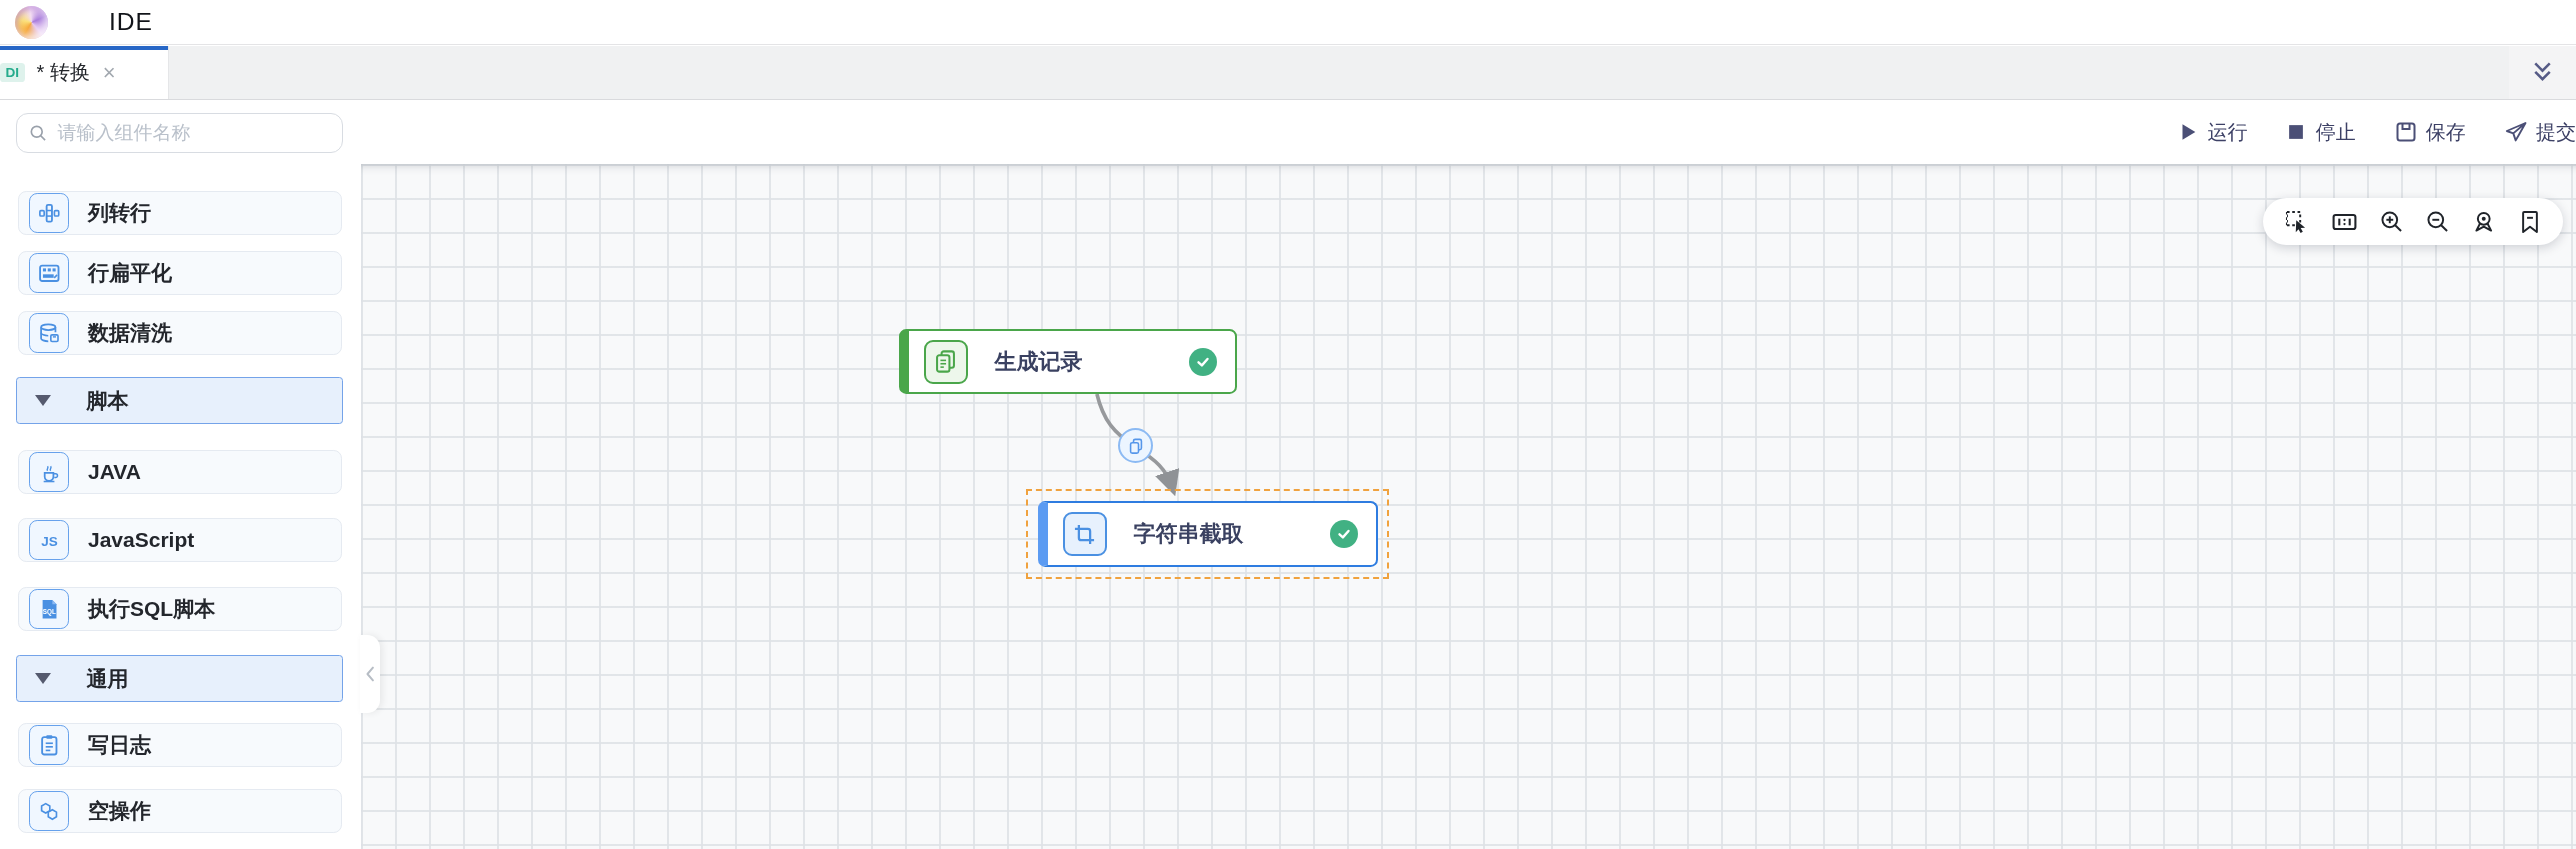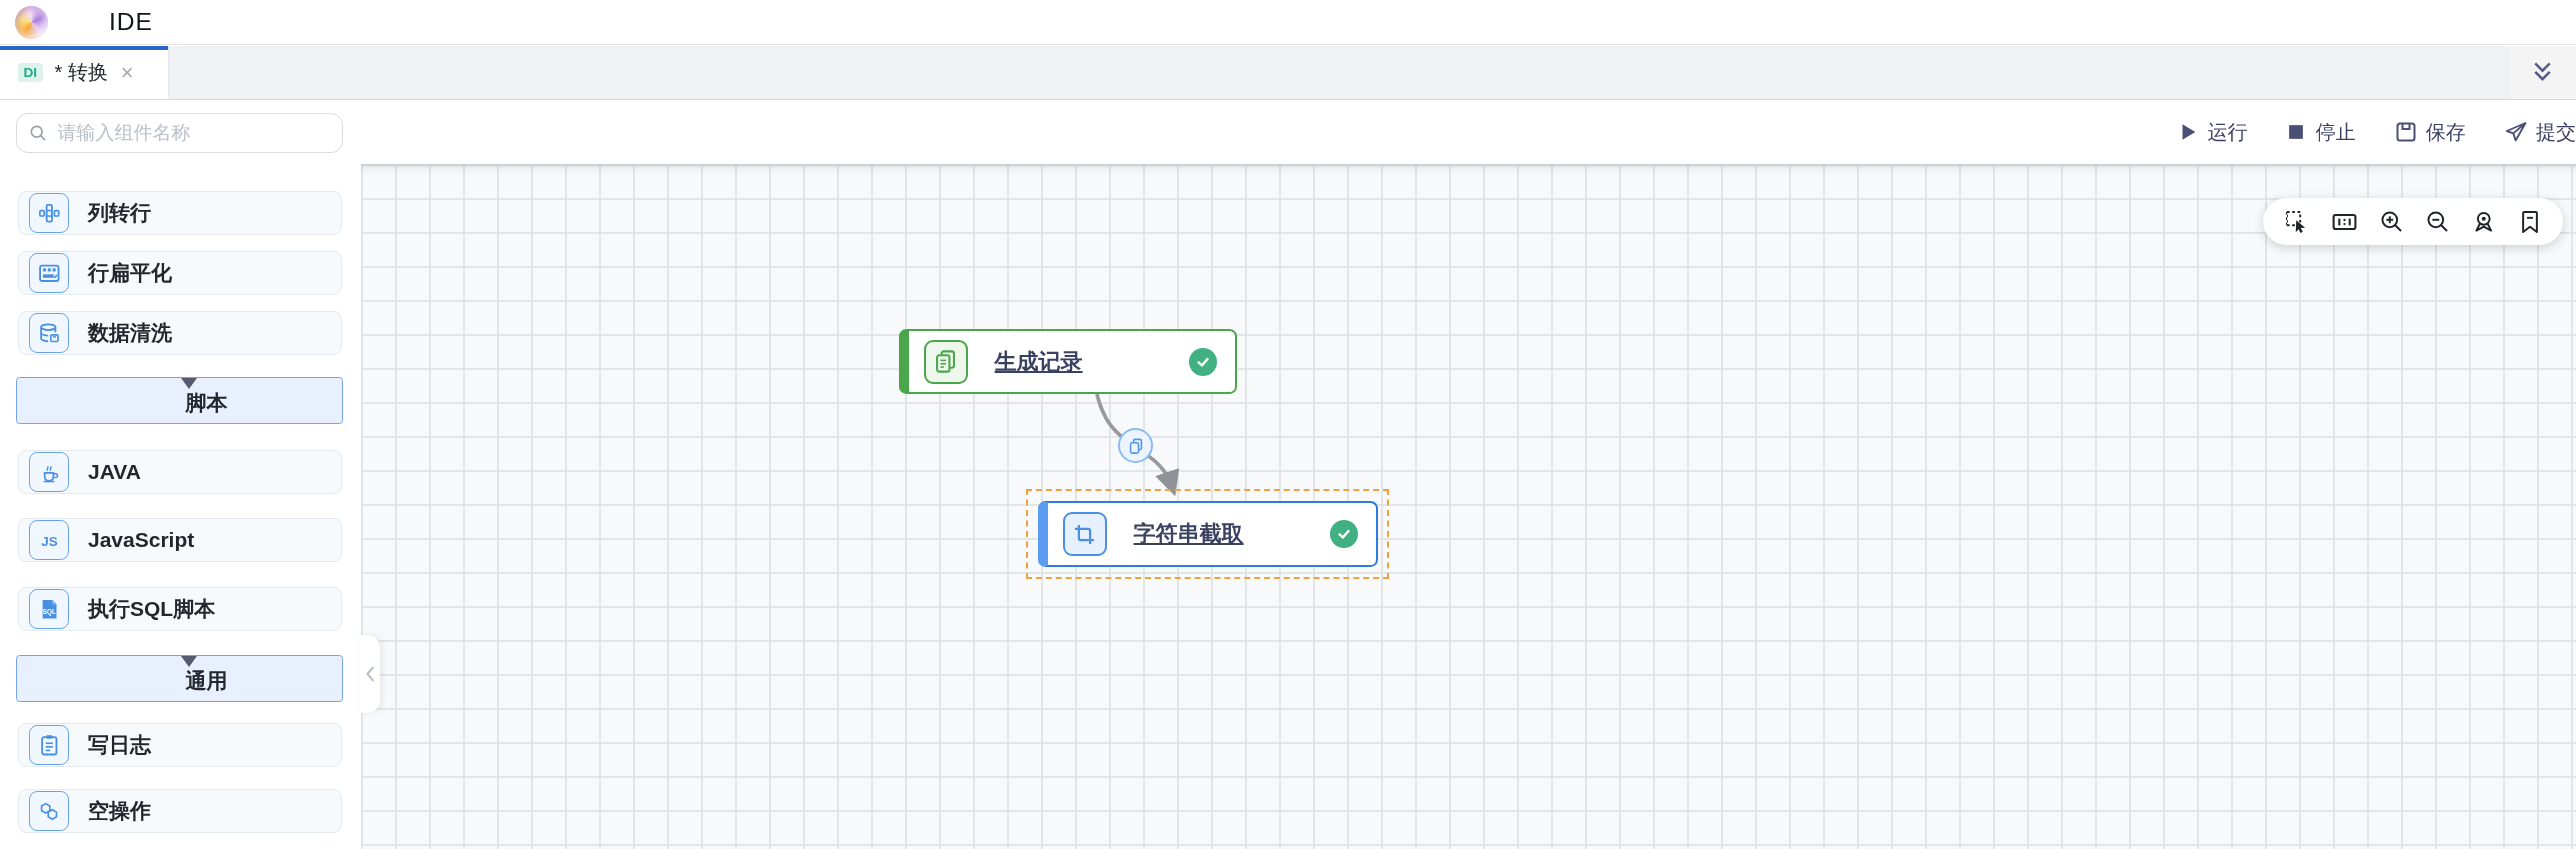--- a/index.html
+++ b/index.html
@@ -19,7 +19,7 @@
   .tabstrip { position:absolute; left:0; top:46px; width:2576px; height:54px; background:#f0f1f2;
               border-bottom:0.9px solid #d9dadd; display:flex; }
   .tab { position:relative; width:169px; height:100%; background:#fff; display:flex; align-items:center;
-         padding-left:18px; border-right:0.9px solid #e5e6e8; }
+         border-right:0.9px solid #e5e6e8; }
   .tab::before { content:""; position:absolute; left:0; top:0; width:100%; height:3.6px; background:#2767c6; }
   .tab-badge { background:#def2ec; color:#25ab8c; font-size:13.6px; font-weight:bold; border-radius:3.6px;
                padding:2.7px 5.5px; line-height:1; }

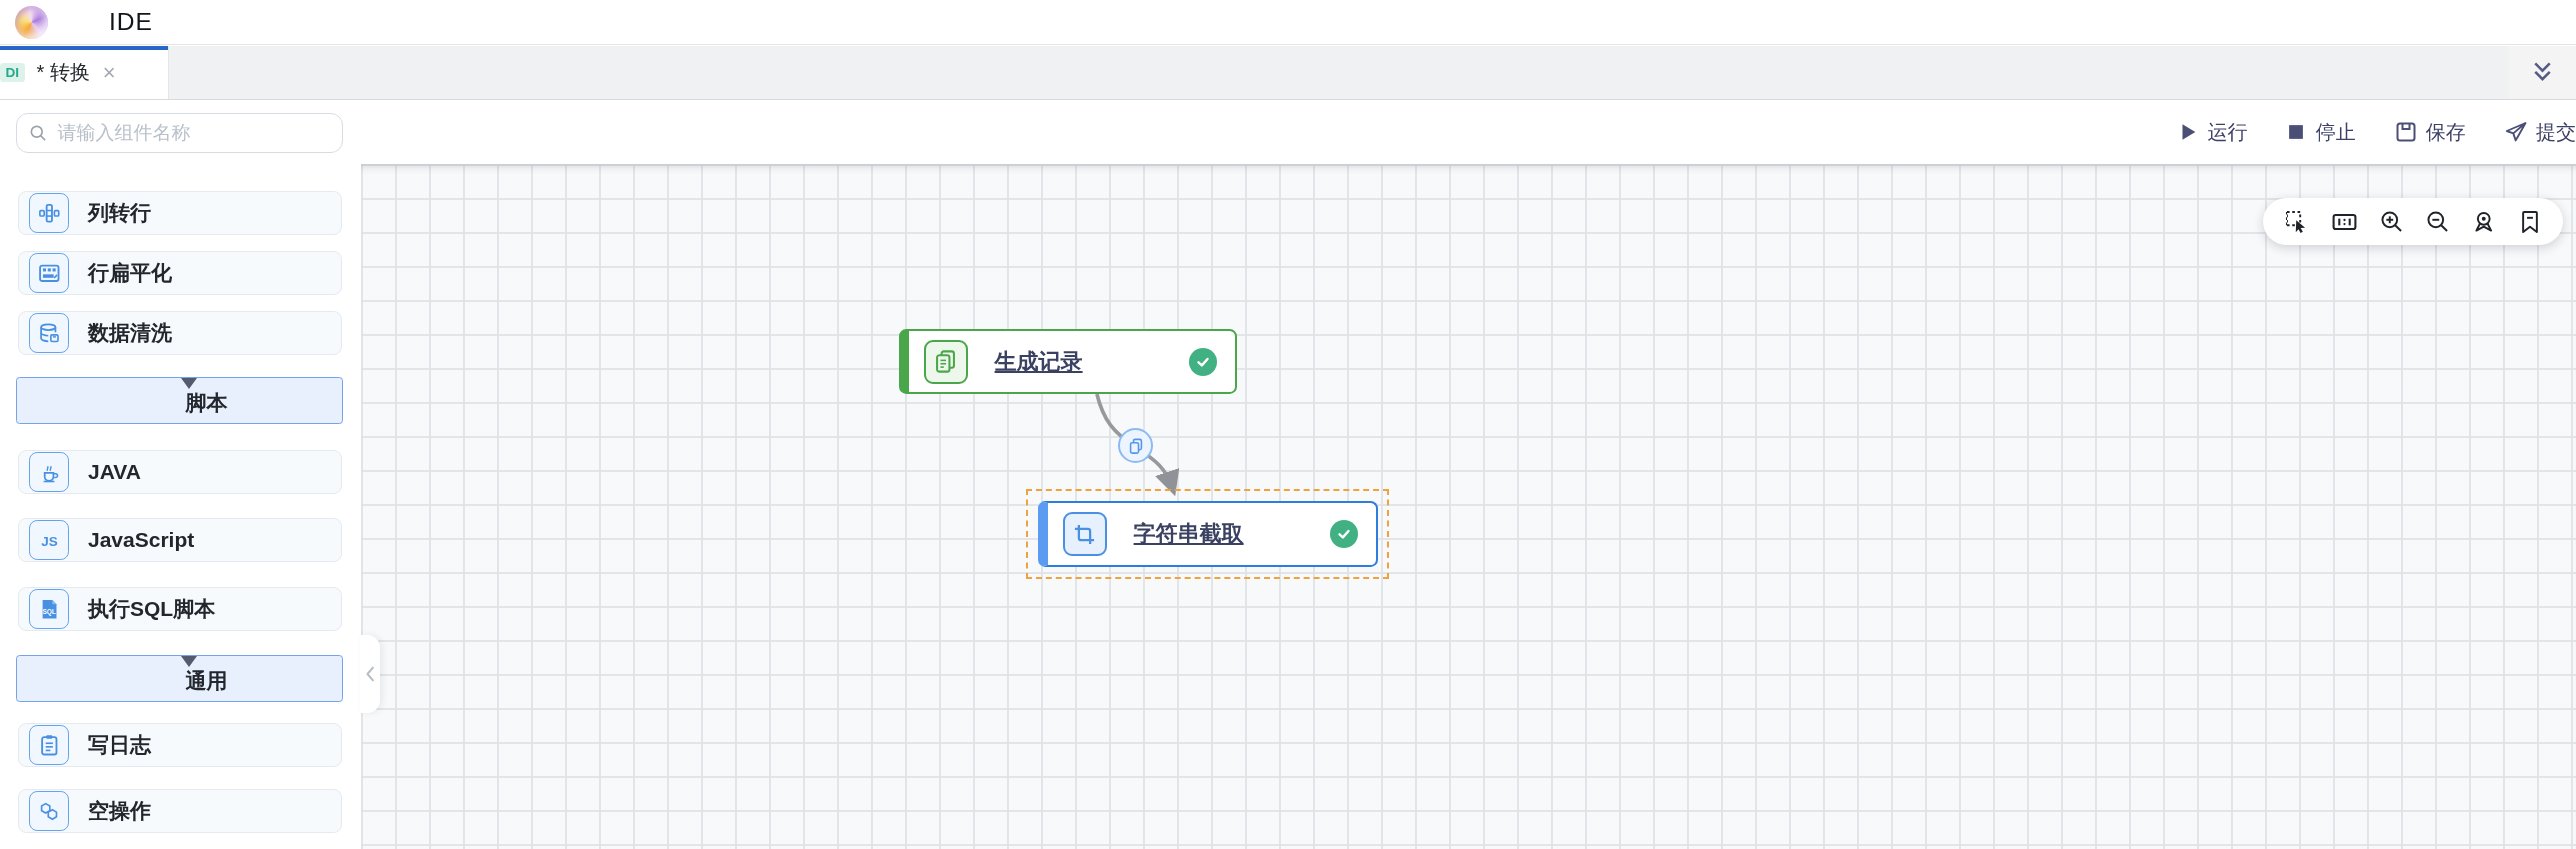--- a/index.html
+++ b/index.html
@@ -65,7 +65,7 @@
 
   .node { position:absolute; background:#fff; border-radius:7.3px; display:flex; align-items:center;
           padding-left:14.6px; z-index:4; cursor:pointer; }
-  .node .title { margin-left:27px; font-size:22px; font-weight:600; color:#3a4161;text-decoration:underline; }
+  .node .title { margin-left:27px; font-size:22px; font-weight:600; color:#3a4161; }
   .node .check { margin-left:auto; margin-right:18px; width:28px; height:28px; border-radius:50%;
                  background:#41b183; display:flex; align-items:center; justify-content:center; }
   .node-icon { width:44px; height:44px; border-radius:9px; display:flex; align-items:center;

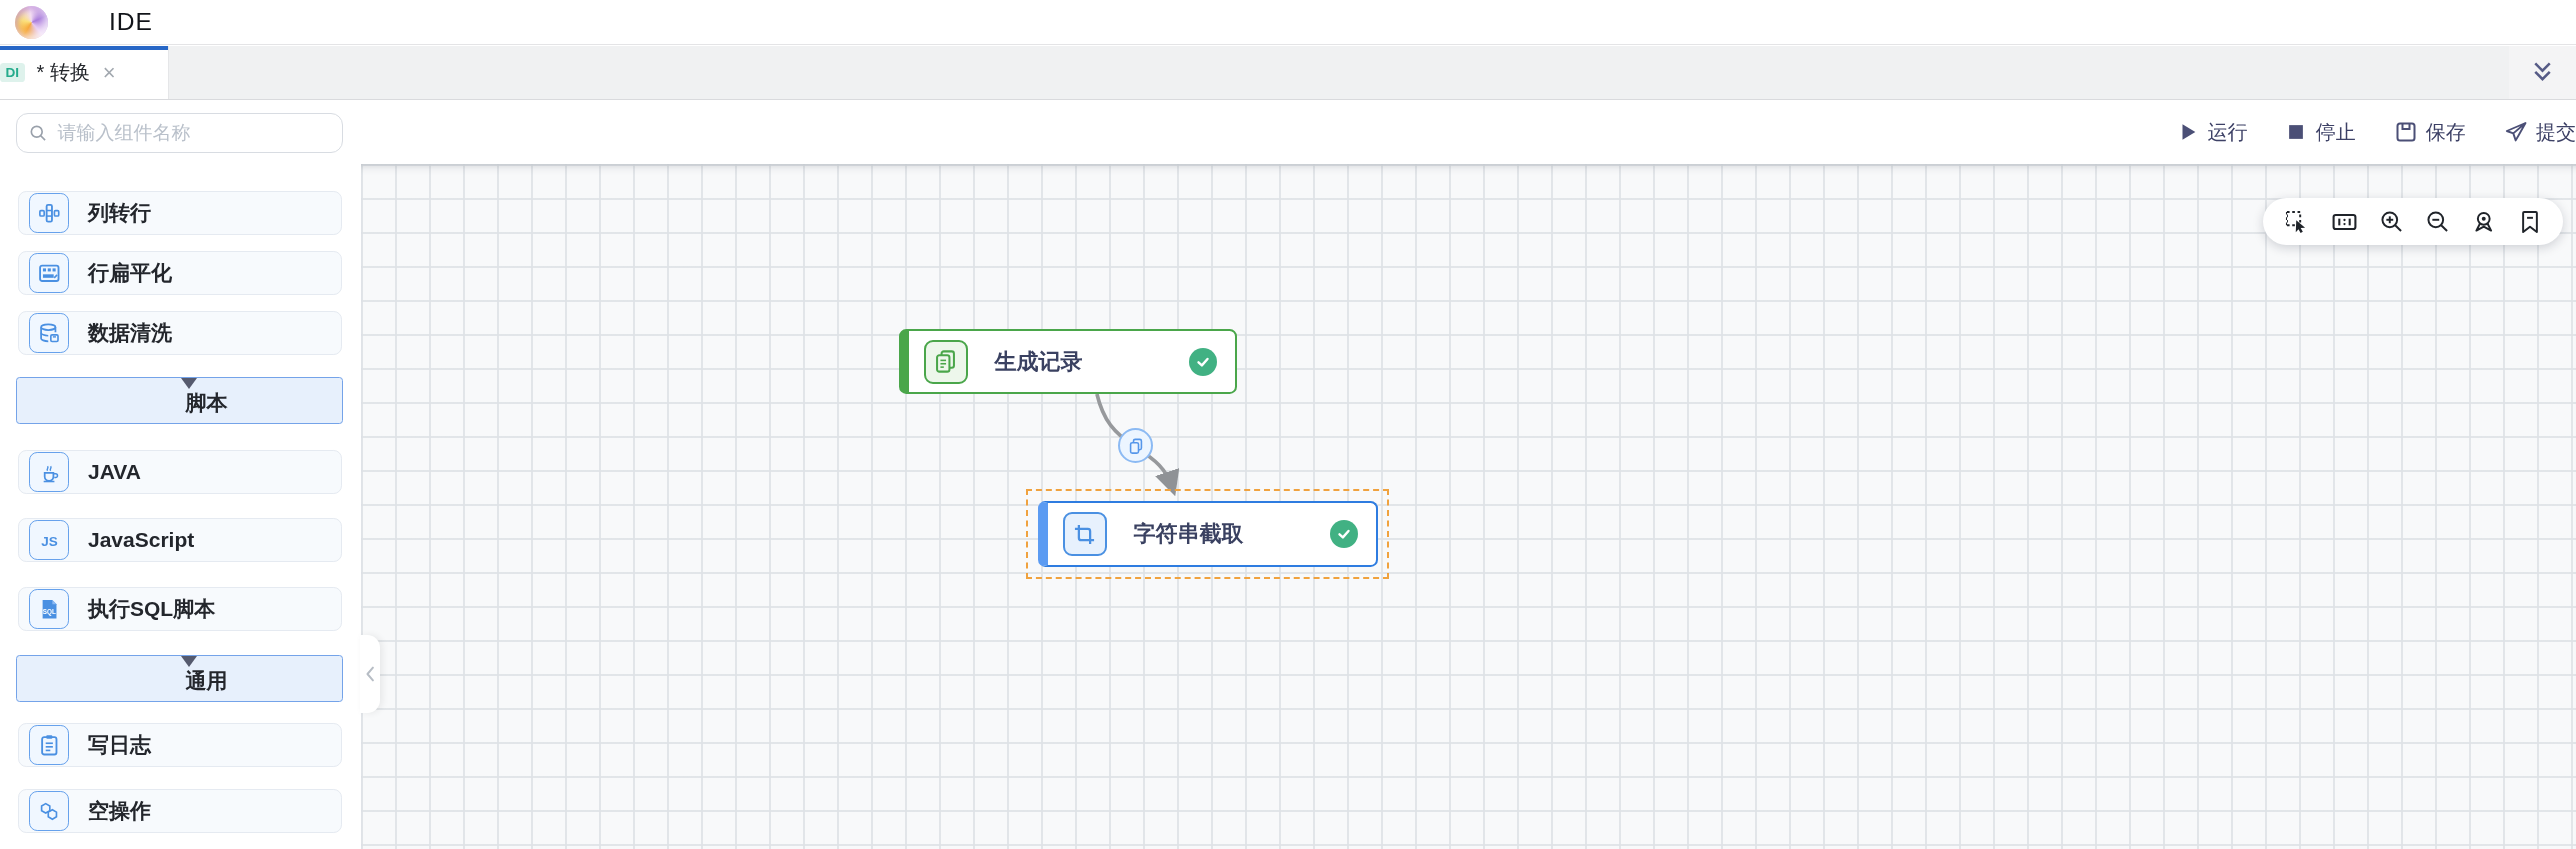--- a/index.html
+++ b/index.html
@@ -49,7 +49,7 @@
   .side-item .lbl { margin-left:19px; font-size:21px; font-weight:600; color:#23262c; }
   .side-group { position:absolute; left:16.4px; width:327px; height:47px; background:#e7f0fc;
                 border:1.4px solid #74a3e9; border-radius:3.6px; display:flex; align-items:center;
-                padding-left:18px; cursor:pointer;flex-direction:column; }
+                padding-left:18px; cursor:pointer; }
   .tri { width:0; height:0; border-left:8.2px solid transparent; border-right:8.2px solid transparent;
          border-top:11px solid #555a6e; }
   .side-group .lbl { margin-left:35px; font-size:21px; font-weight:600; color:#23262c; }

